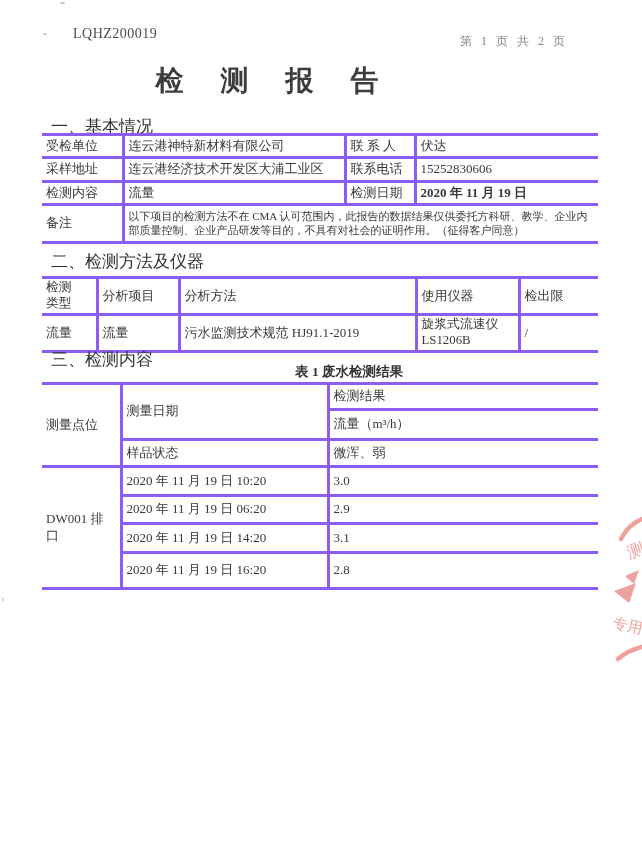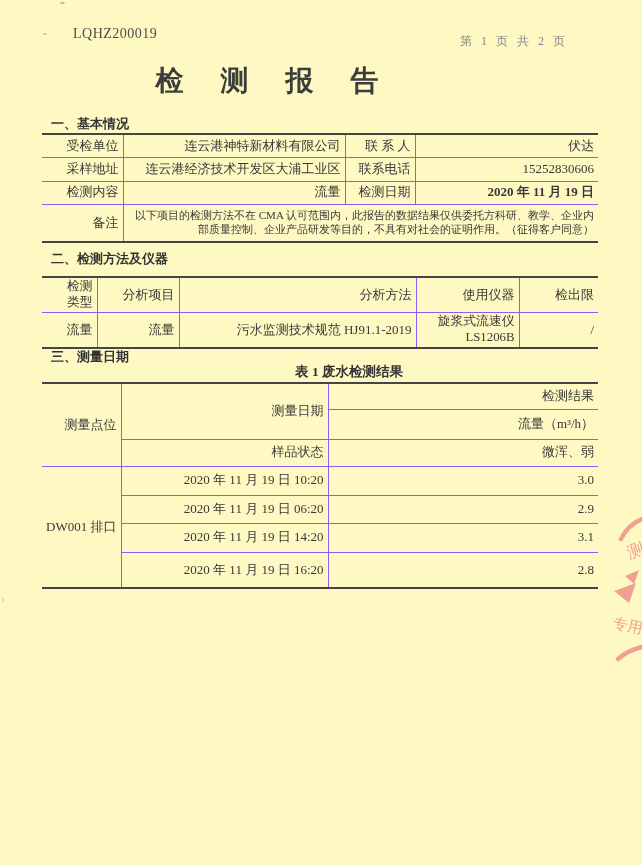--- a/index.html
+++ b/index.html
@@ -11,7 +11,7 @@
   }
   .page{
     position:absolute;left:0;top:0;width:642px;height:865px;
-    background:#fef9c3;
+    background:#ffffff;
     color:#3a3a3a;
   }
   

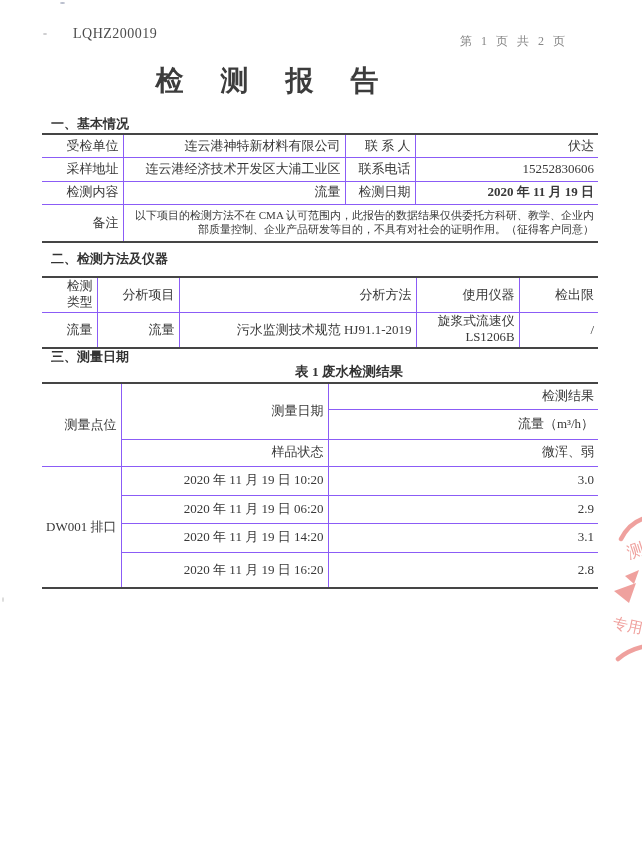--- a/index.html
+++ b/index.html
@@ -20,7 +20,7 @@
   .doc-title{position:absolute;left:0;top:62px;width:534px;text-align:center;
     font-size:28px;font-weight:700;color:#3c3c3c;letter-spacing:15px;text-indent:15px;}
   
-  .sec-heading{position:absolute;left:51px;font-size:13px;font-weight:700;color:#333;}
+  .sec-heading{position:absolute;left:51px;font-size:17px;font-weight:400;color:#333;}
   .h1{top:115px;} .h2{top:250px;} .h3{top:348px;}
   .tbl3-title{position:absolute;left:0;top:363px;width:642px;text-align:center;
     font-size:13.5px;font-weight:700;color:#333;margin-left:28px;}

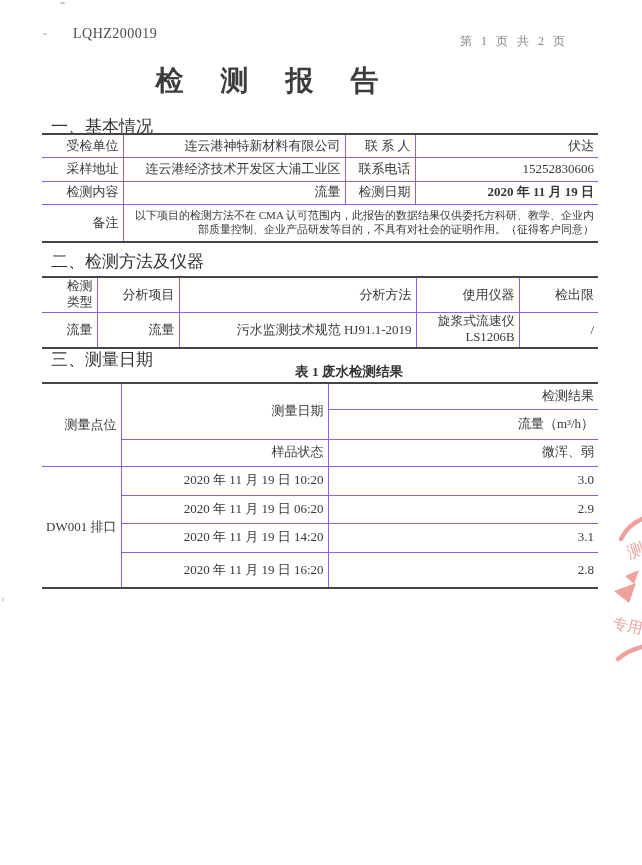--- a/index.html
+++ b/index.html
@@ -33,8 +33,8 @@
   }
   .t1{top:133px;} .t2{top:276px;} .t3{top:382px;}
   table.tbl td{
-    border:1px solid #8b5cf6;
-    text-align:right;vertical-align:middle;
+    border:3px solid #8b5cf6;
+    text-align:left;vertical-align:middle;
     padding:1px 4px;line-height:1.25;
     overflow:hidden;
   }

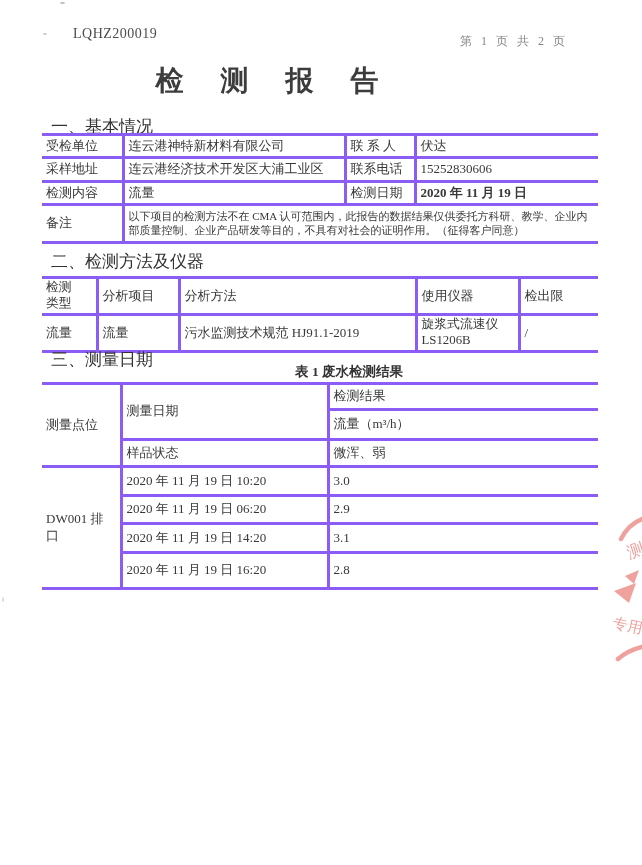--- a/index.html
+++ b/index.html
@@ -127,7 +127,7 @@
   </tbody>
     </table>
 
-  <div class="sec-heading h3">三、测量日期</div>
+  <div class="sec-heading h3">三、检测内容</div>
   <div class="tbl3-title">表 1 废水检测结果</div>
 
   <table class="tbl t3">

